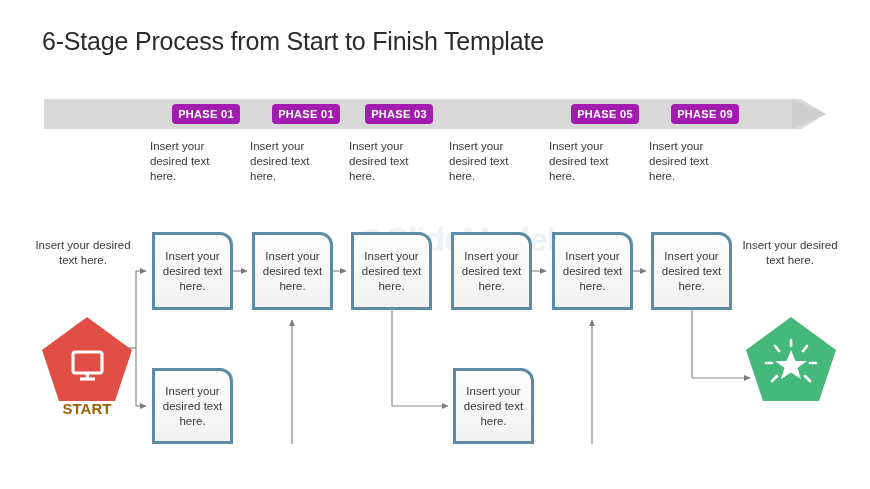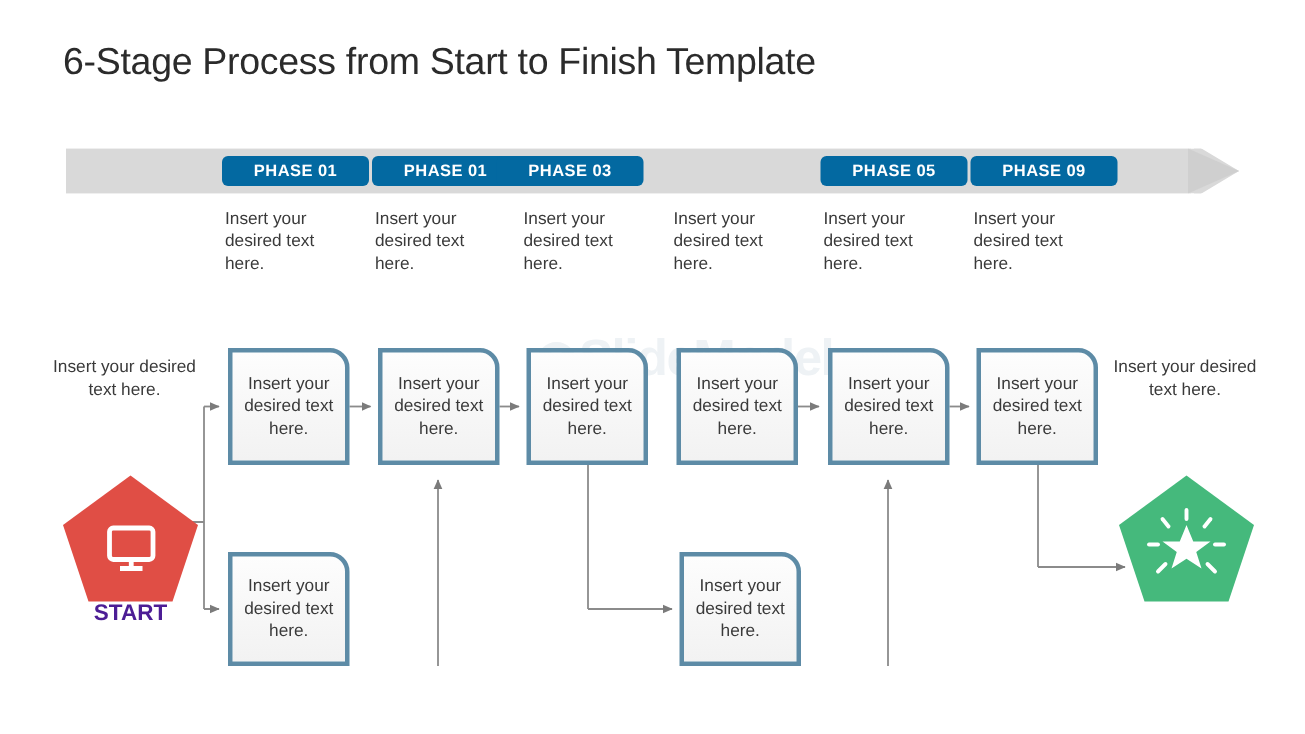--- a/index.html
+++ b/index.html
@@ -31,12 +31,13 @@
   .band{position:absolute;left:44px;top:99px;width:782px;height:30px;z-index:2;}
   .band svg{display:block;}
   .phase-chip{
-    position:absolute;top:104px;height:20px;width:98px;
-    background:#0369a1;border-radius:4px;
+    position:absolute;top:104px;height:20px;width:68px;
+    background:#a21caf;border-radius:4px;
     color:#ffffff;font-size:11px;font-weight:bold;
     letter-spacing:0.3px;
     display:flex;align-items:center;justify-content:center;
     z-index:3;
+    margin-left:24px;
   }
 
   

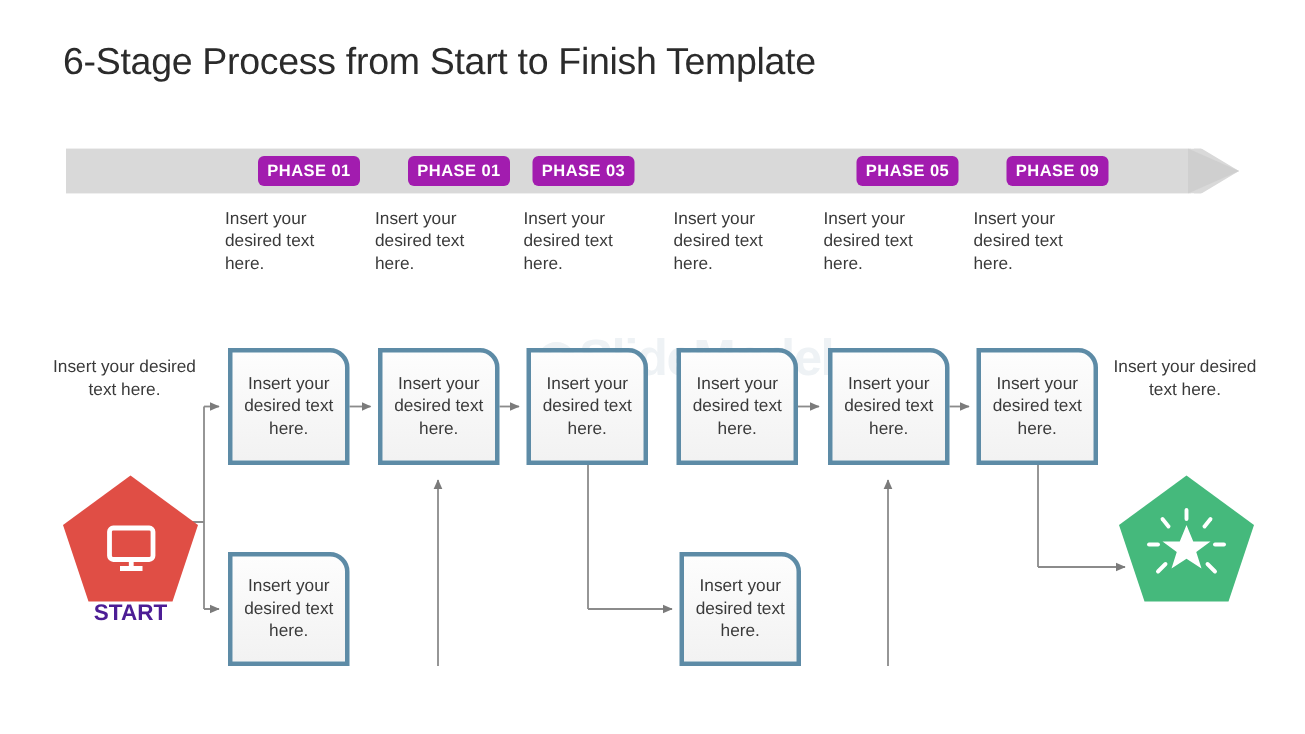--- a/index.html
+++ b/index.html
@@ -100,7 +100,7 @@
 
   <div class="phase-chip" style="left:148px;">PHASE 01</div>
   <div class="phase-chip" style="left:248px;">PHASE 01</div>
-  <div class="phase-chip" style="left:331px;">PHASE 03</div>
+  <div class="phase-chip" style="left:341px;">PHASE 03</div>
   <div class="phase-chip" style="left:547px;">PHASE 05</div>
   <div class="phase-chip" style="left:647px;">PHASE 09</div>
 

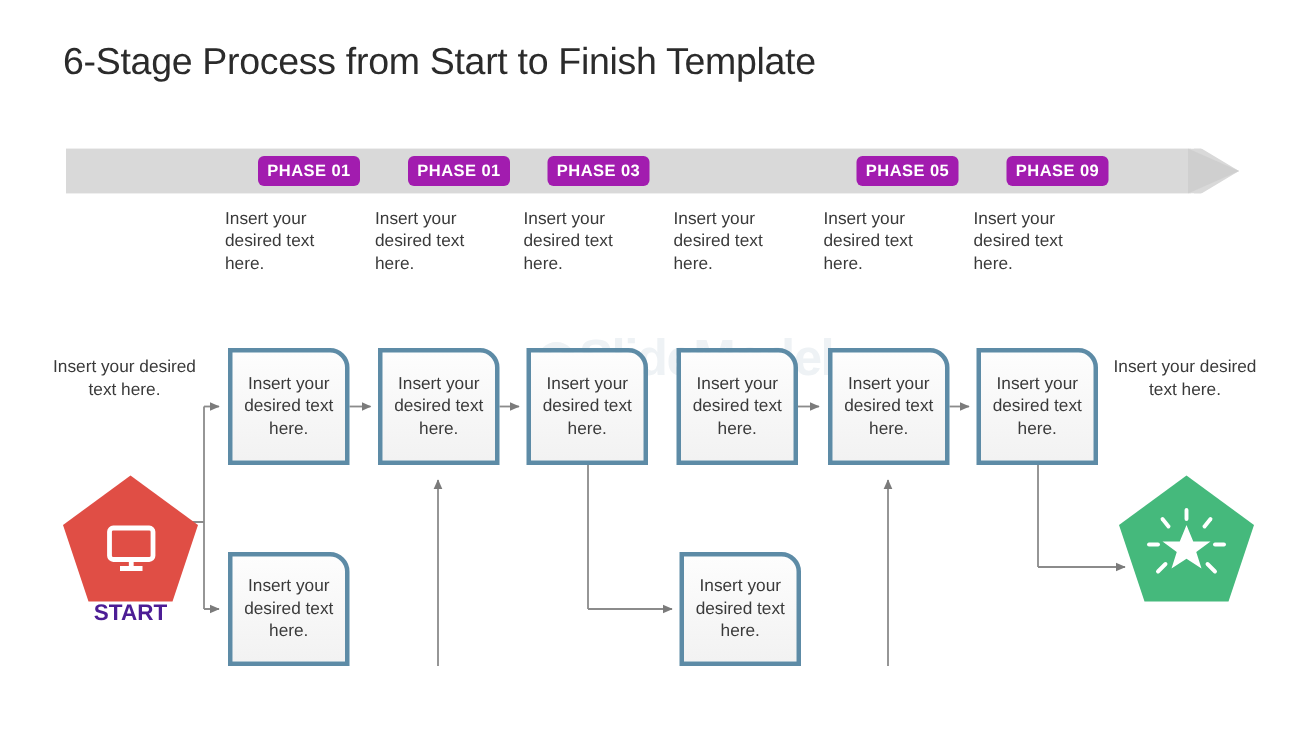--- a/index.html
+++ b/index.html
@@ -76,7 +76,7 @@
   .pent{position:absolute;z-index:4;}
   .pent-label{
     position:absolute;text-align:center;width:120px;
-    font-size:15px;font-weight:bold;color:#4c1d95;z-index:4;
+    font-size:15px;font-weight:bold;color:#a16207;z-index:4;
   }
 </style>
 </head>

